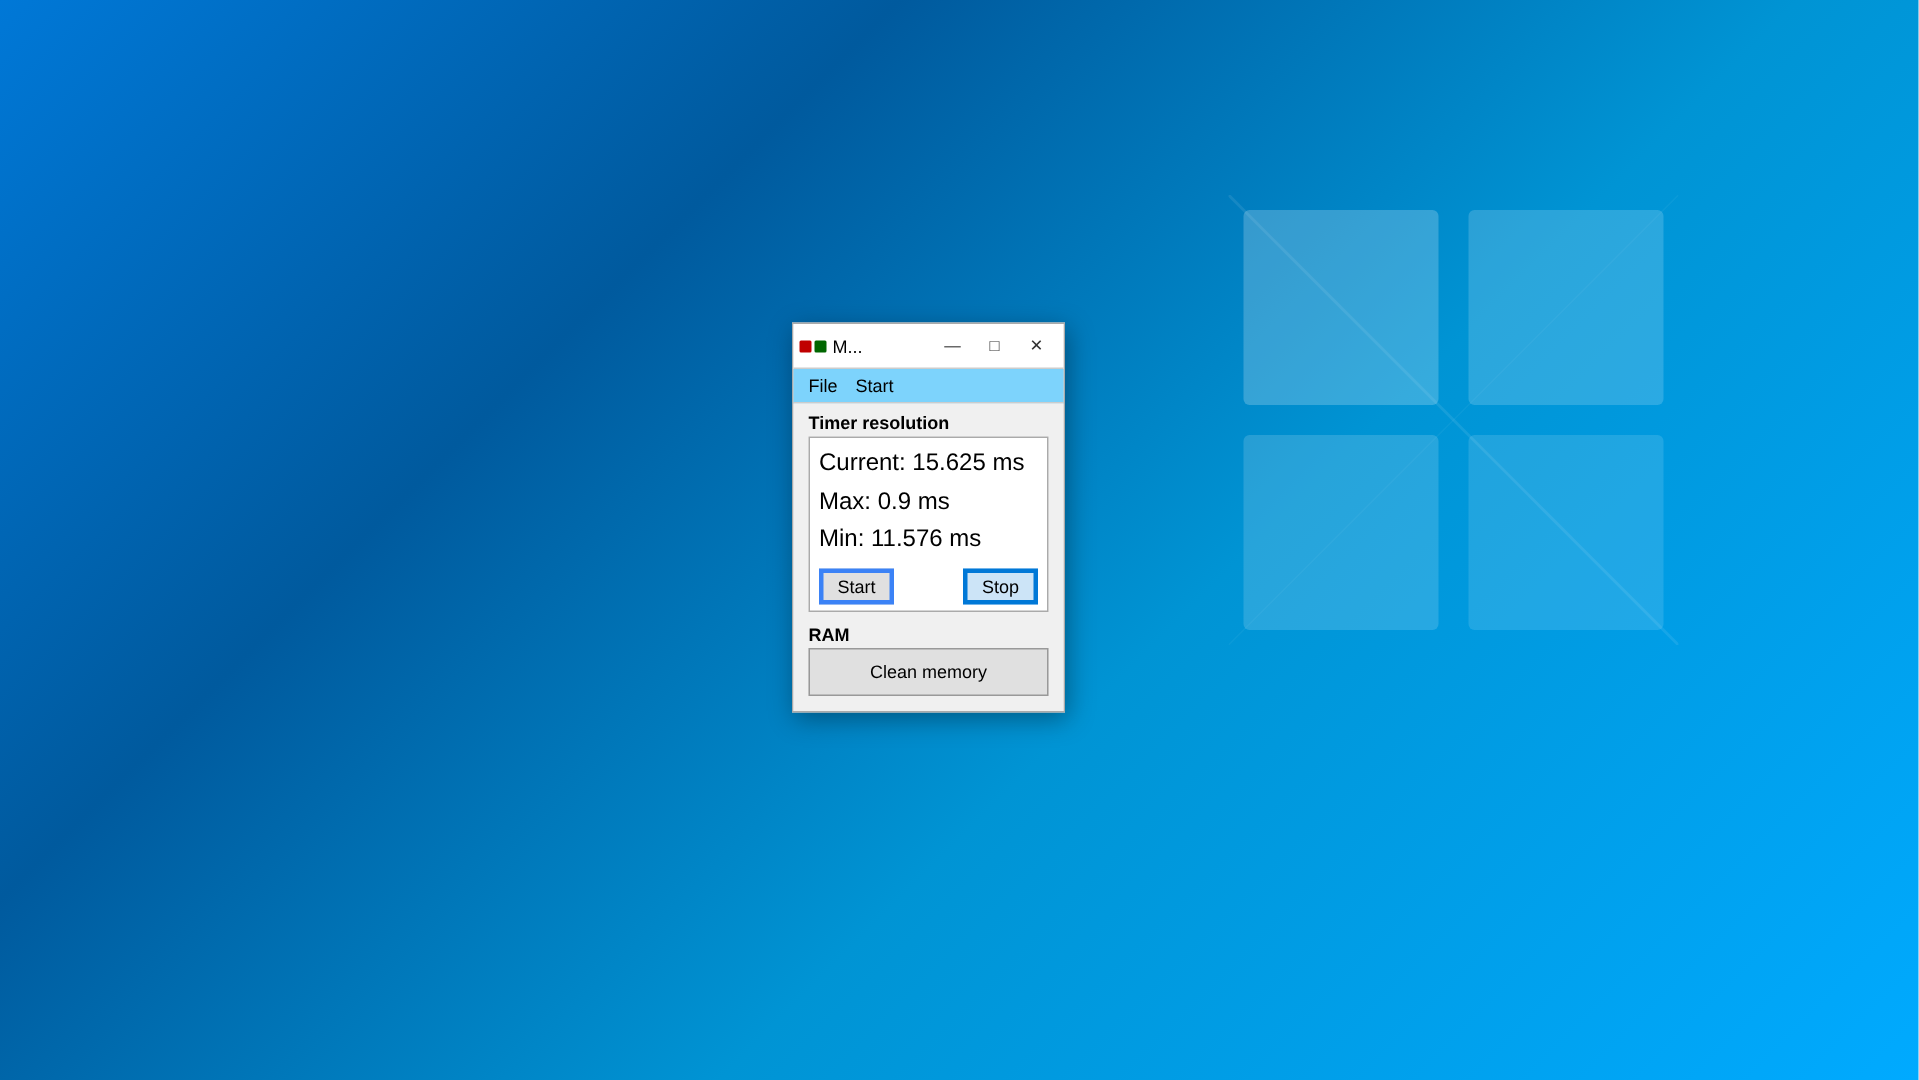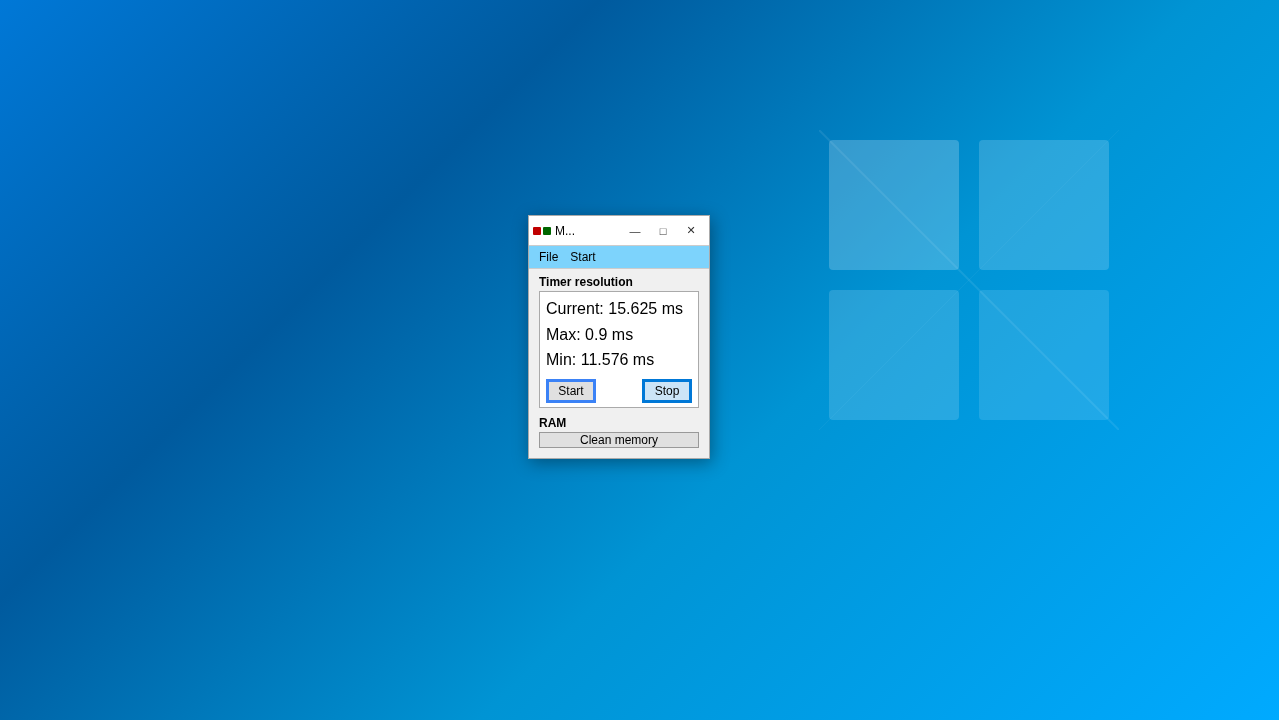--- a/index.html
+++ b/index.html
@@ -155,7 +155,7 @@
 
     .btn-full {
       width: 100%;
-      height: 16px;
+      height: 32px;
       border: 1px solid #999;
       background: #e0e0e0;
       cursor: pointer;

